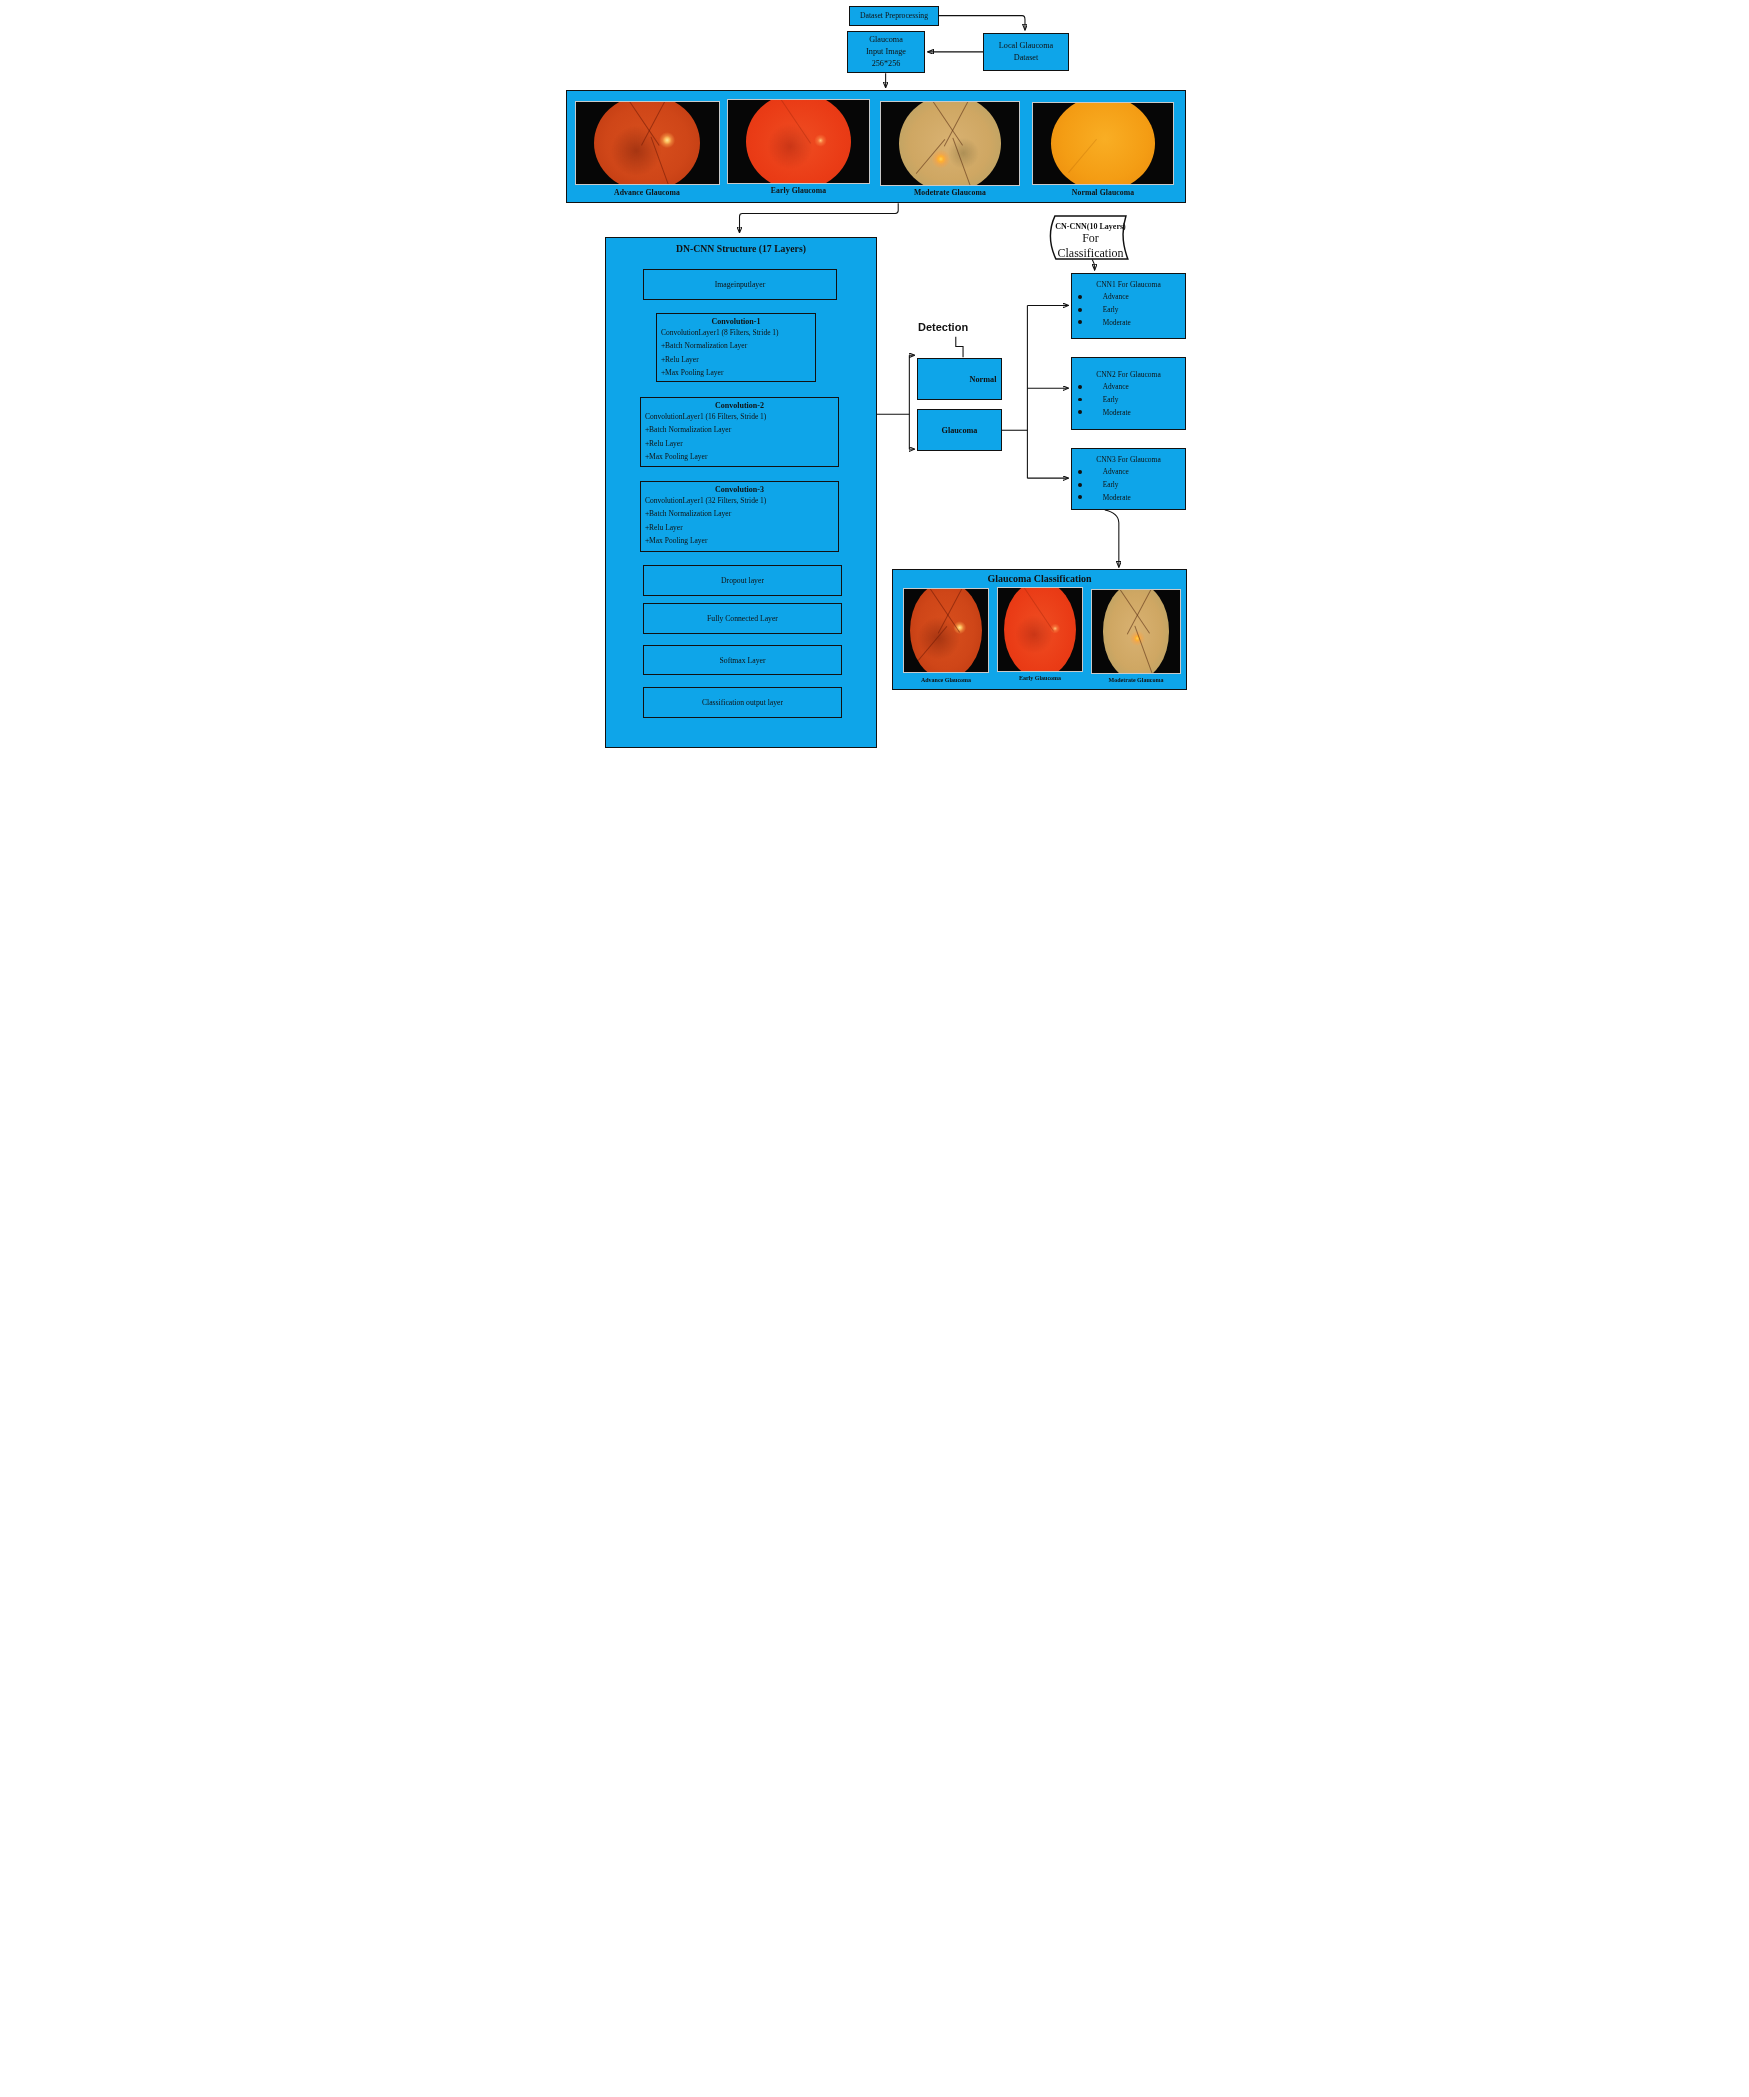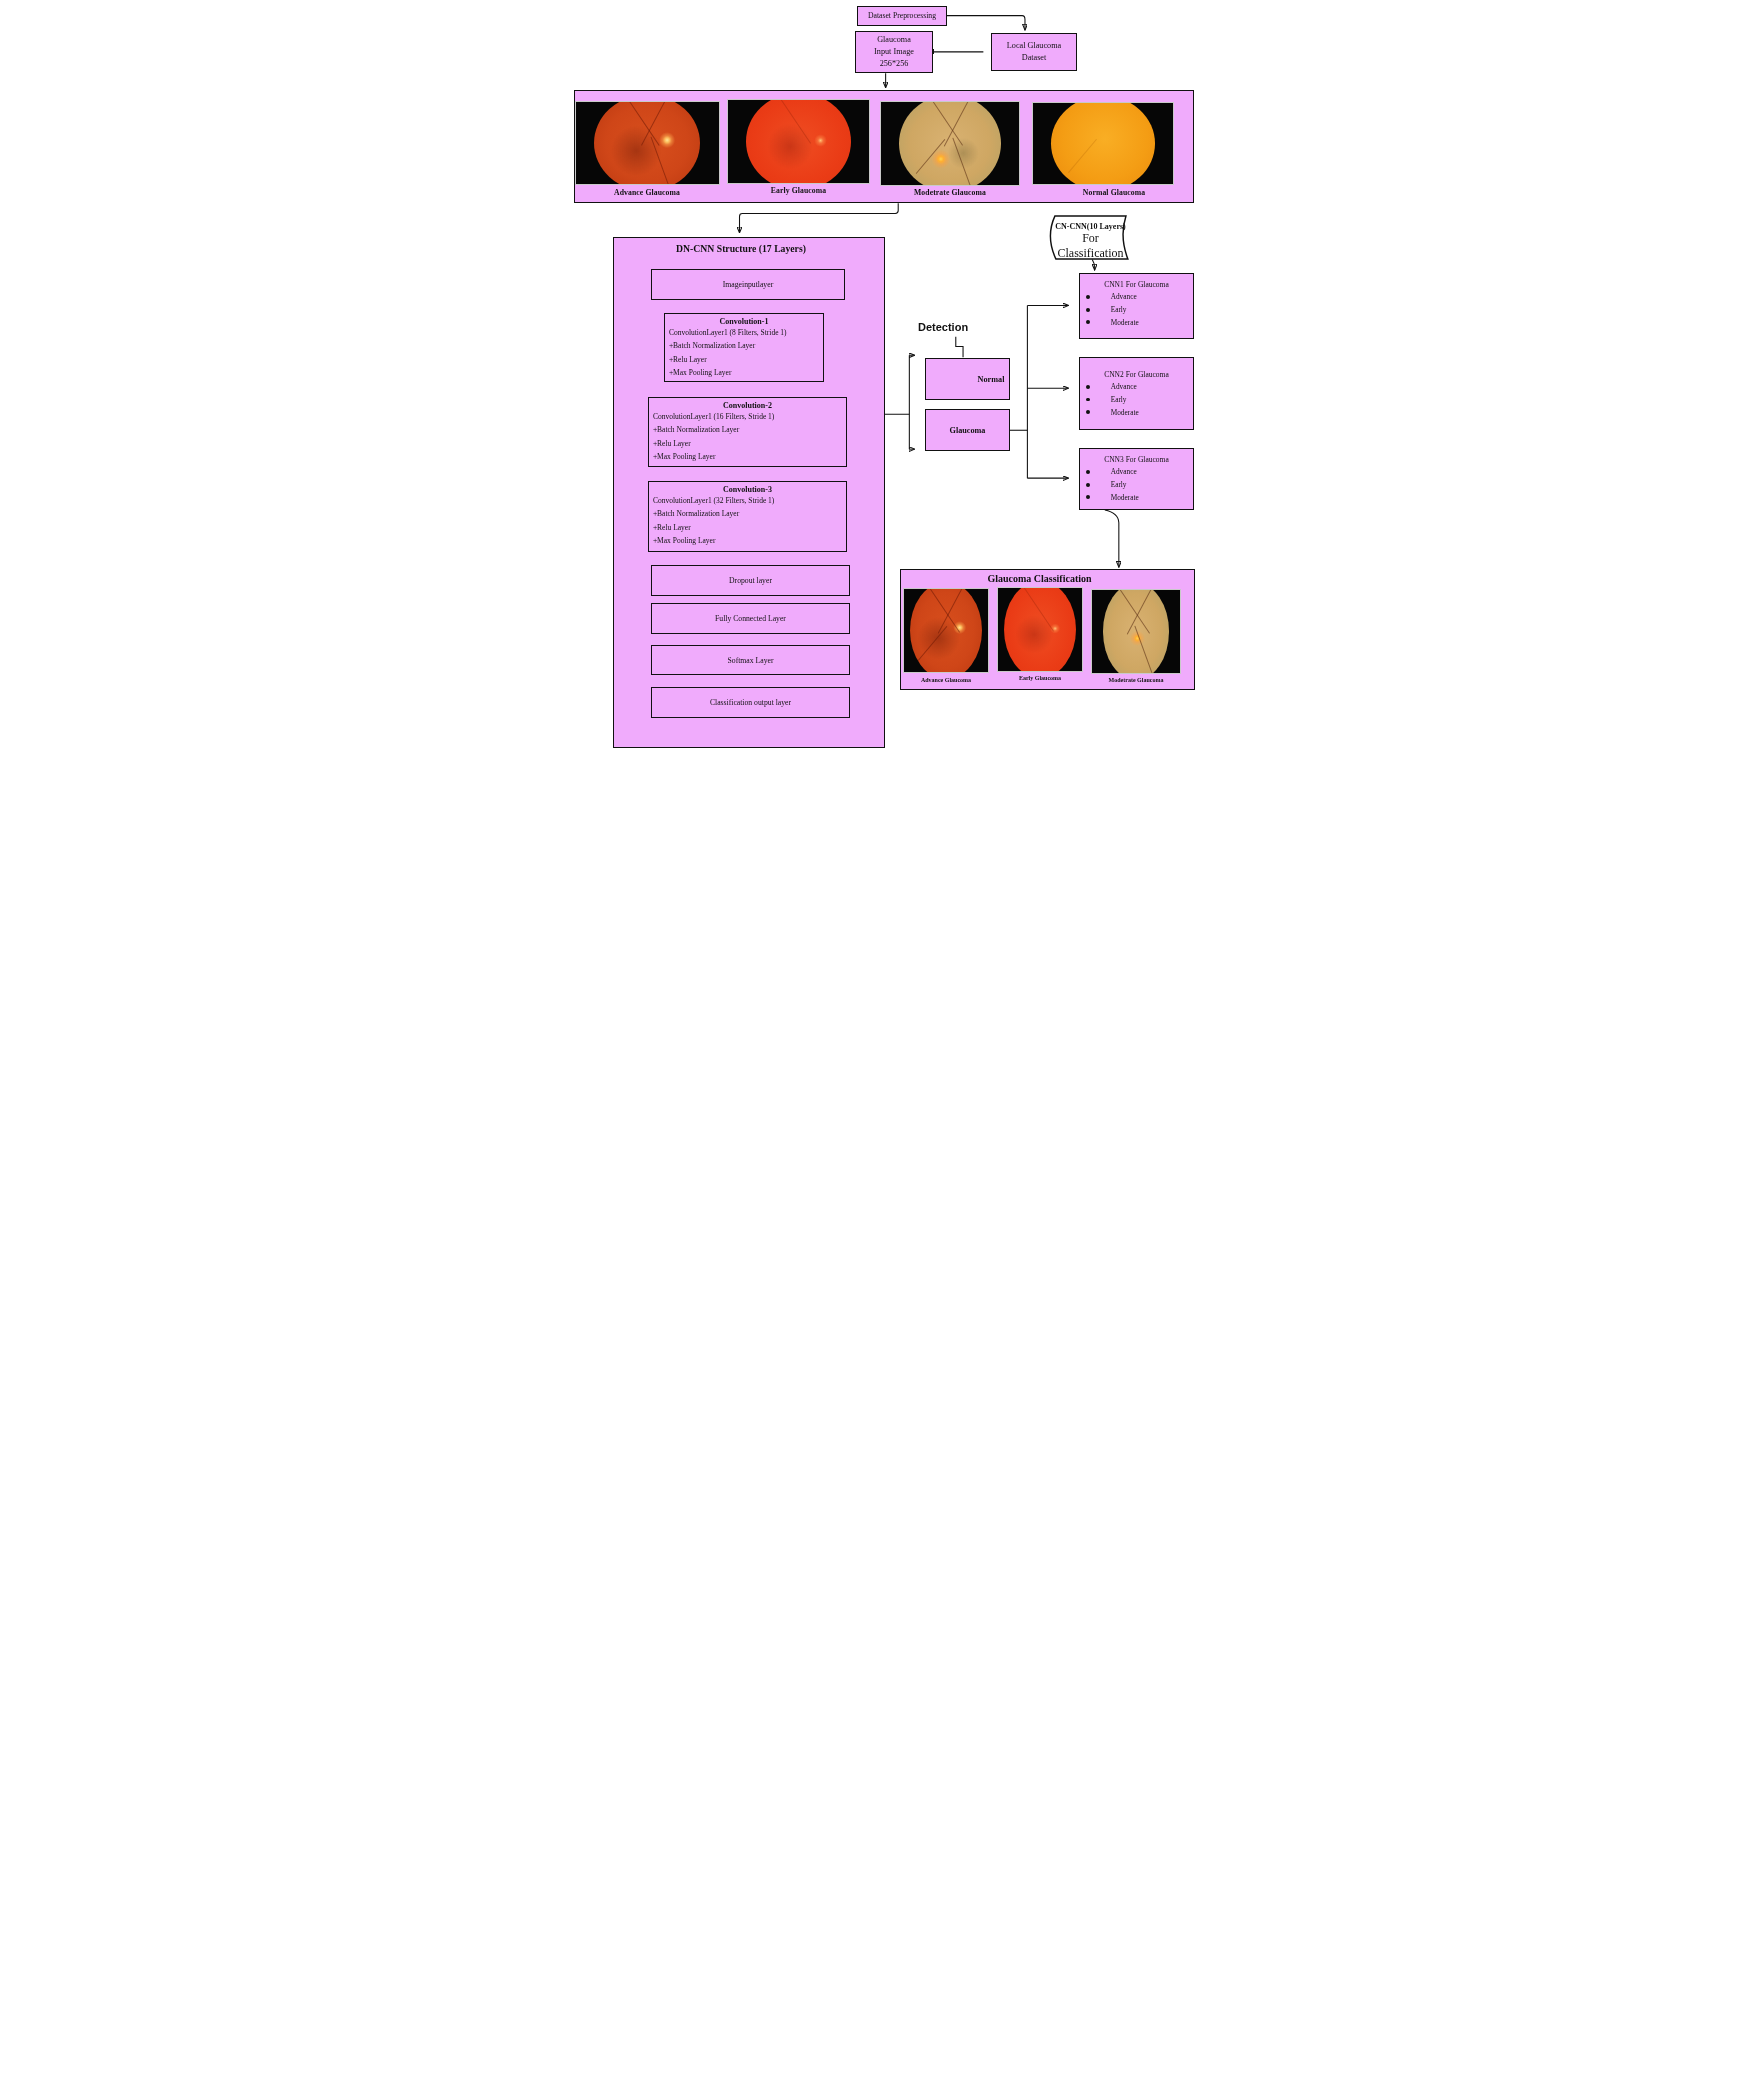--- a/index.html
+++ b/index.html
@@ -5,8 +5,8 @@
   html,body{margin:0;padding:0;background:#ffffff;}
   .canvas{position:relative;width:629px;height:756px;margin:0 auto;background:#fff;
           font-family:"Liberation Serif", serif;color:#111;}
-  .box{position:absolute;background:#f0abfc;border:1.2px solid #111;box-sizing:border-box;
-       display:flex;flex-direction:column;align-items:center;justify-content:center;text-align:center;margin-left:8px;}
+  .box{position:absolute;background:#0ea5e9;border:1.2px solid #111;box-sizing:border-box;
+       display:flex;flex-direction:column;align-items:center;justify-content:center;text-align:center;}
   .thick{border-width:1.7px;}
   .thin{border-width:1px;}
   .wires{position:absolute;left:0;top:0;width:629px;height:756px;pointer-events:none;}

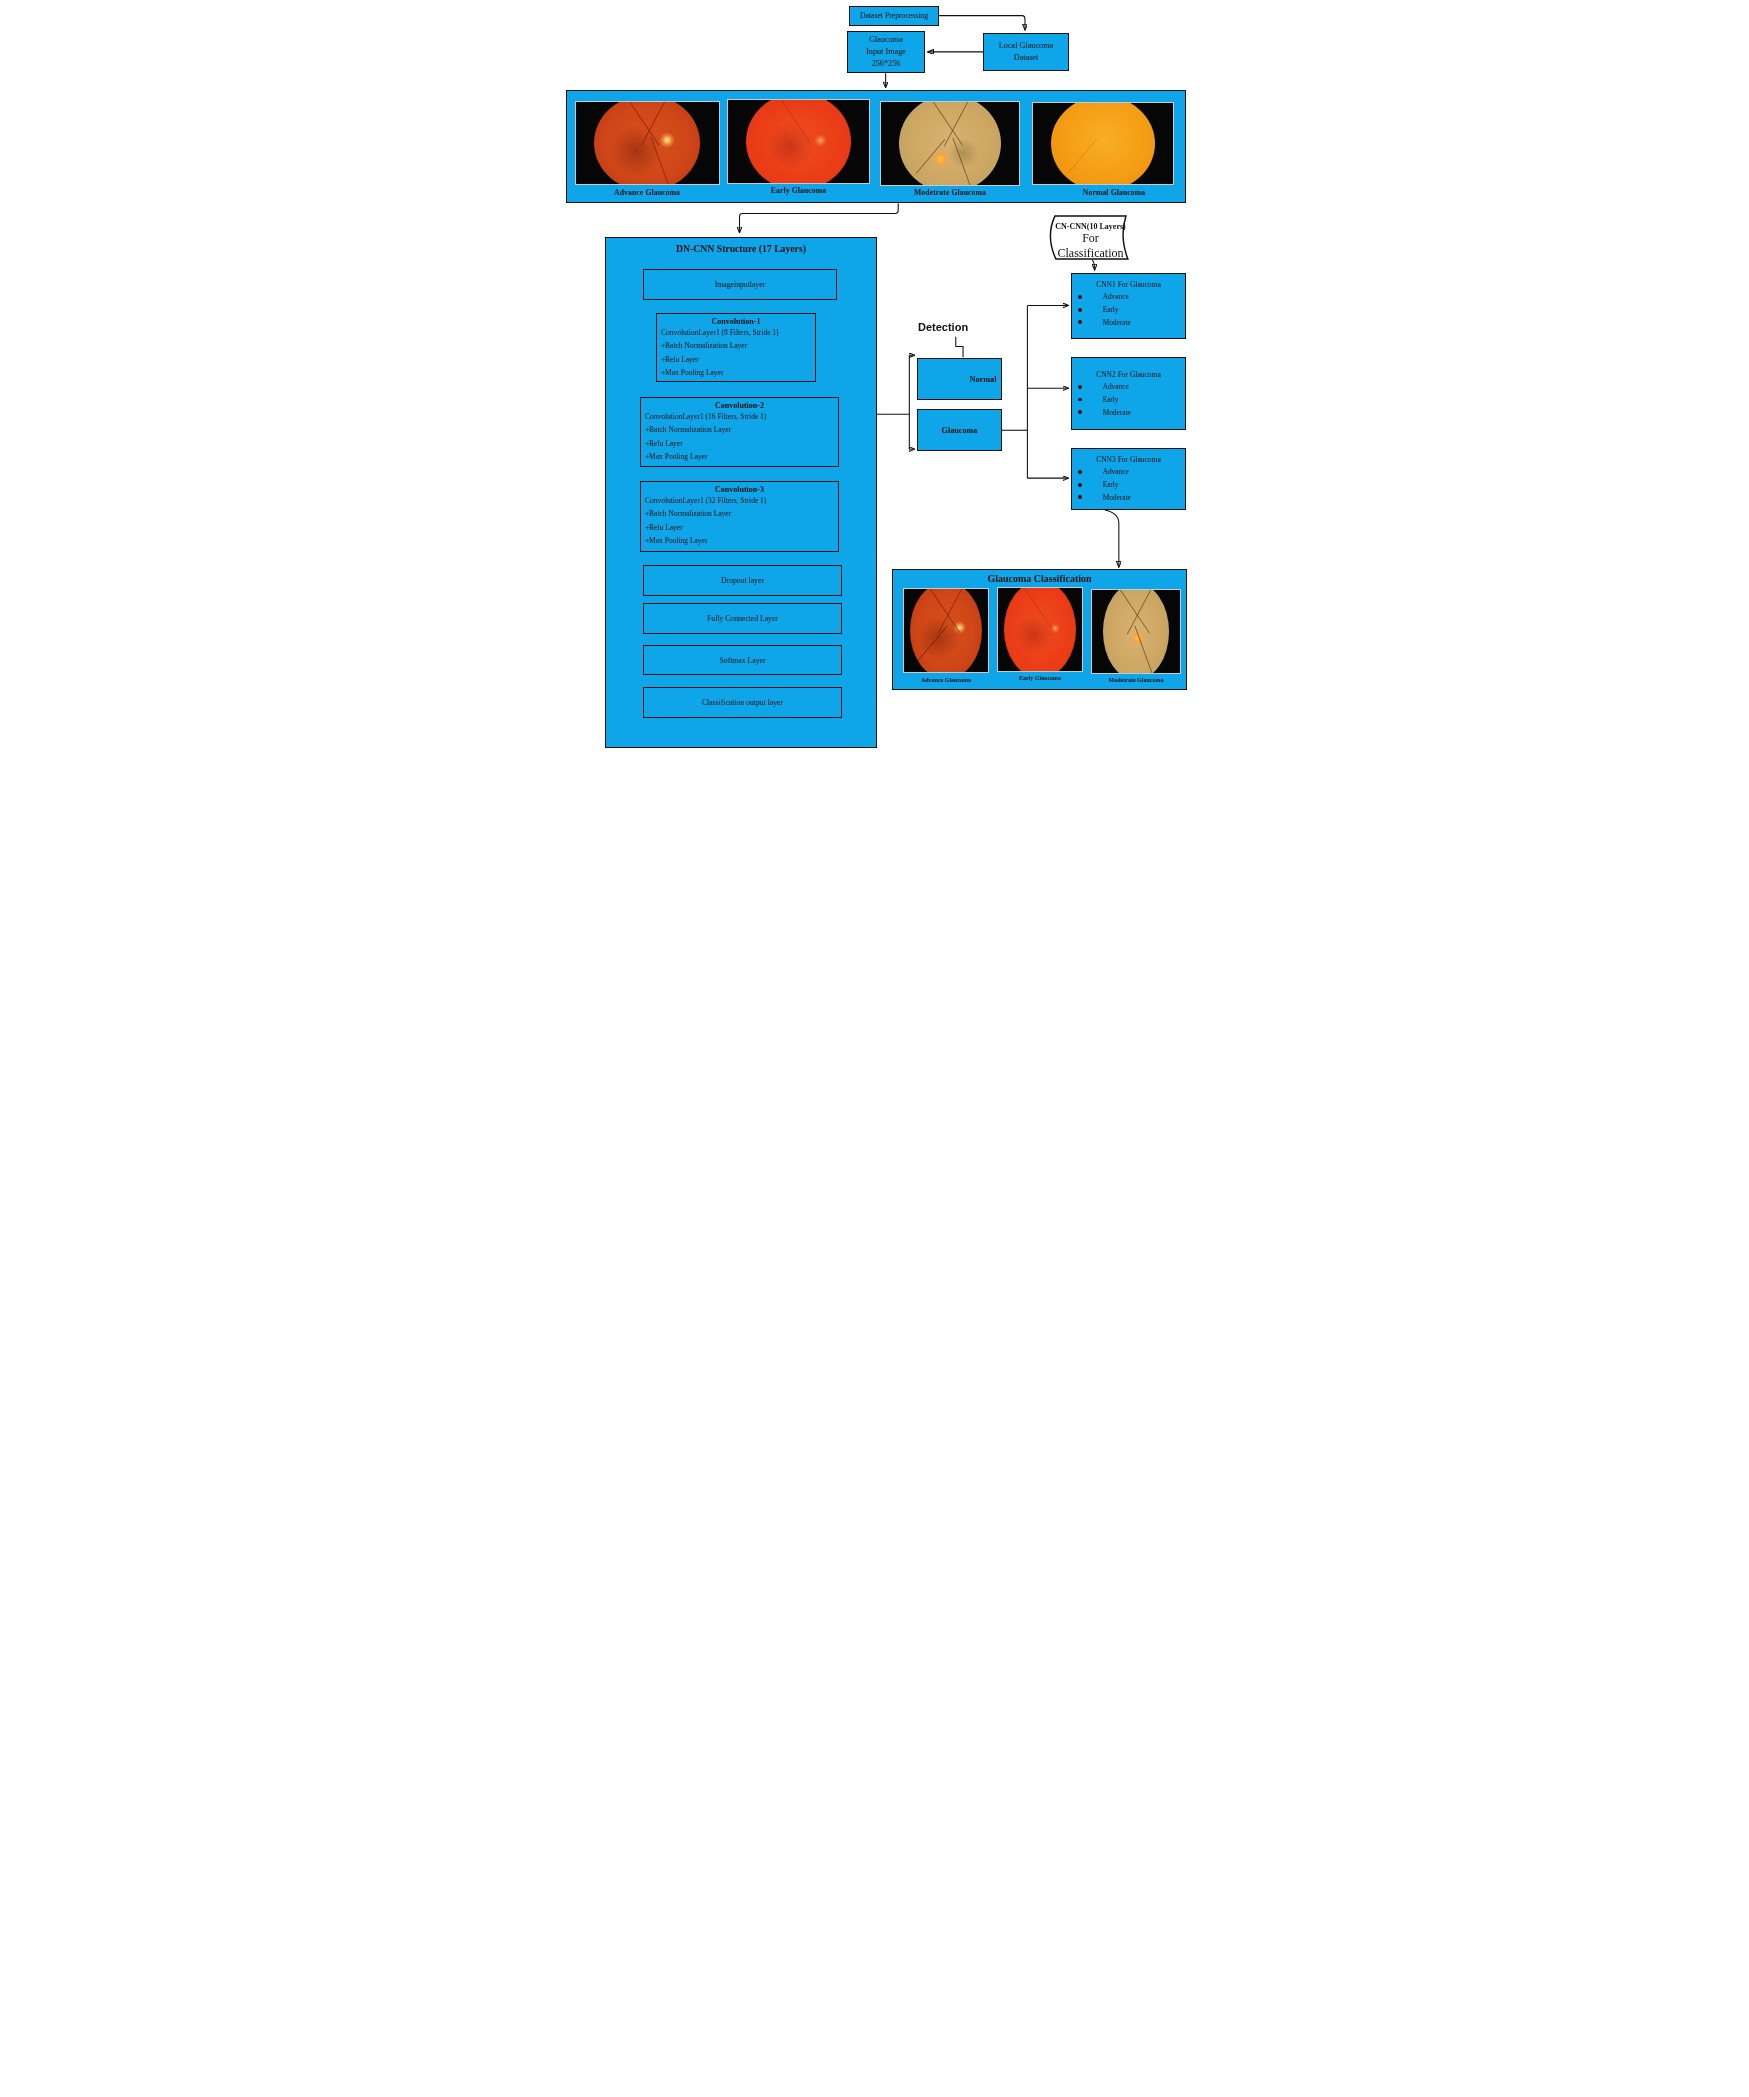--- a/index.html
+++ b/index.html
@@ -134,7 +134,7 @@
   <div class="sample-label" style="left:14.5px;top:188px;width:145px;">Advance Glaucoma</div>
   <div class="sample-label" style="left:167px;top:186px;width:143px;">Early Glaucoma</div>
   <div class="sample-label" style="left:320px;top:188px;width:140px;">Modetrate Glaucoma</div>
-  <div class="sample-label" style="left:483px;top:188px;width:142px;">Normal Glaucoma</div>
+  <div class="sample-label" style="left:472px;top:188px;width:142px;">Normal Glaucoma</div>
 
   <div class="box" style="left:45px;top:237px;width:272px;height:511px;justify-content:flex-start;"></div>
   <div class="lbl" style="left:45px;top:243px;width:272px;font-size:9.7px;">DN-CNN Structure (17 Layers)</div>

